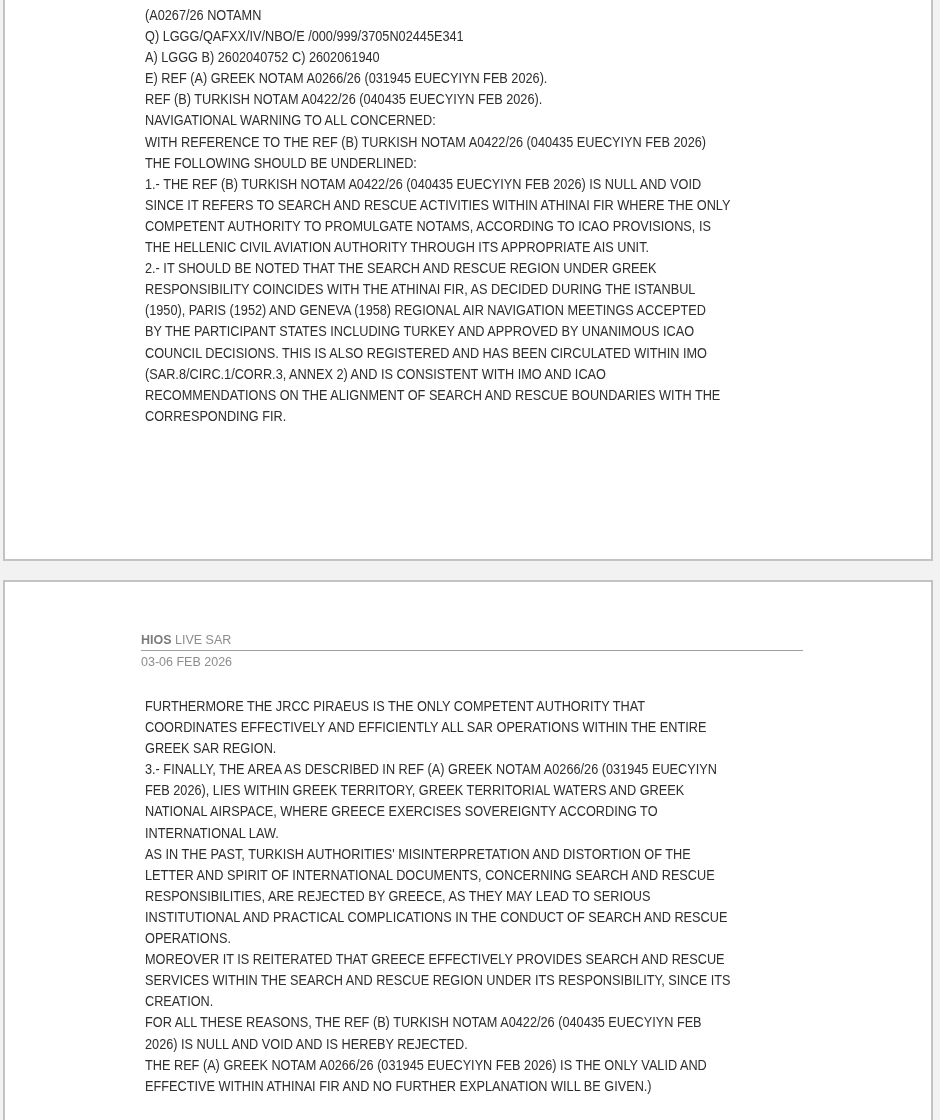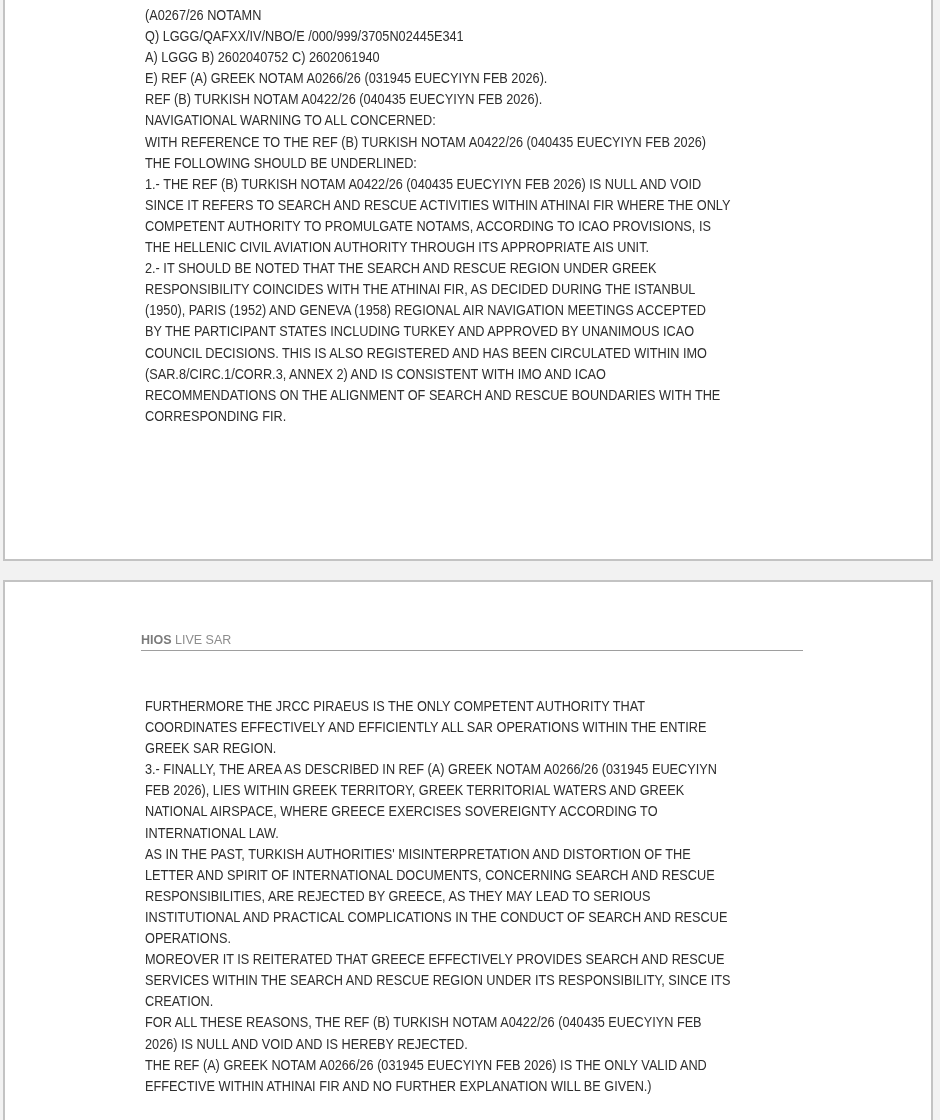--- a/index.html
+++ b/index.html
@@ -78,6 +78,7 @@
         <span class="site-bold">HIOS</span><span> LIVE SAR</span>
       </div>
       <div class="header-rule"></div>
+      <div class="header-date">03-06 FEB 2026</div>
     </header>
     <div class="textblock"><div>FURTHERMORE THE JRCC PIRAEUS IS THE ONLY COMPETENT AUTHORITY THAT</div><div>COORDINATES EFFECTIVELY AND EFFICIENTLY ALL SAR OPERATIONS WITHIN THE ENTIRE</div><div>GREEK SAR REGION.</div><div>3.- FINALLY, THE AREA AS DESCRIBED IN REF (A) GREEK NOTAM A0266/26 (031945 EUECYIYN</div><div>FEB 2026), LIES WITHIN GREEK TERRITORY, GREEK TERRITORIAL WATERS AND GREEK</div><div>NATIONAL AIRSPACE, WHERE GREECE EXERCISES SOVEREIGNTY ACCORDING TO</div><div>INTERNATIONAL LAW.</div><div>AS IN THE PAST, TURKISH AUTHORITIES' MISINTERPRETATION AND DISTORTION OF THE</div><div>LETTER AND SPIRIT OF INTERNATIONAL DOCUMENTS, CONCERNING SEARCH AND RESCUE</div><div>RESPONSIBILITIES, ARE REJECTED BY GREECE, AS THEY MAY LEAD TO SERIOUS</div><div>INSTITUTIONAL AND PRACTICAL COMPLICATIONS IN THE CONDUCT OF SEARCH AND RESCUE</div><div>OPERATIONS.</div><div>MOREOVER IT IS REITERATED THAT GREECE EFFECTIVELY PROVIDES SEARCH AND RESCUE</div><div>SERVICES WITHIN THE SEARCH AND RESCUE REGION UNDER ITS RESPONSIBILITY, SINCE ITS</div><div>CREATION.</div><div>FOR ALL THESE REASONS, THE REF (B) TURKISH NOTAM A0422/26 (040435 EUECYIYN FEB</div><div>2026) IS NULL AND VOID AND IS HEREBY REJECTED.</div><div>THE REF (A) GREEK NOTAM A0266/26 (031945 EUECYIYN FEB 2026) IS THE ONLY VALID AND</div><div>EFFECTIVE WITHIN ATHINAI FIR AND NO FURTHER EXPLANATION WILL BE GIVEN.)</div></div>
   </section>

